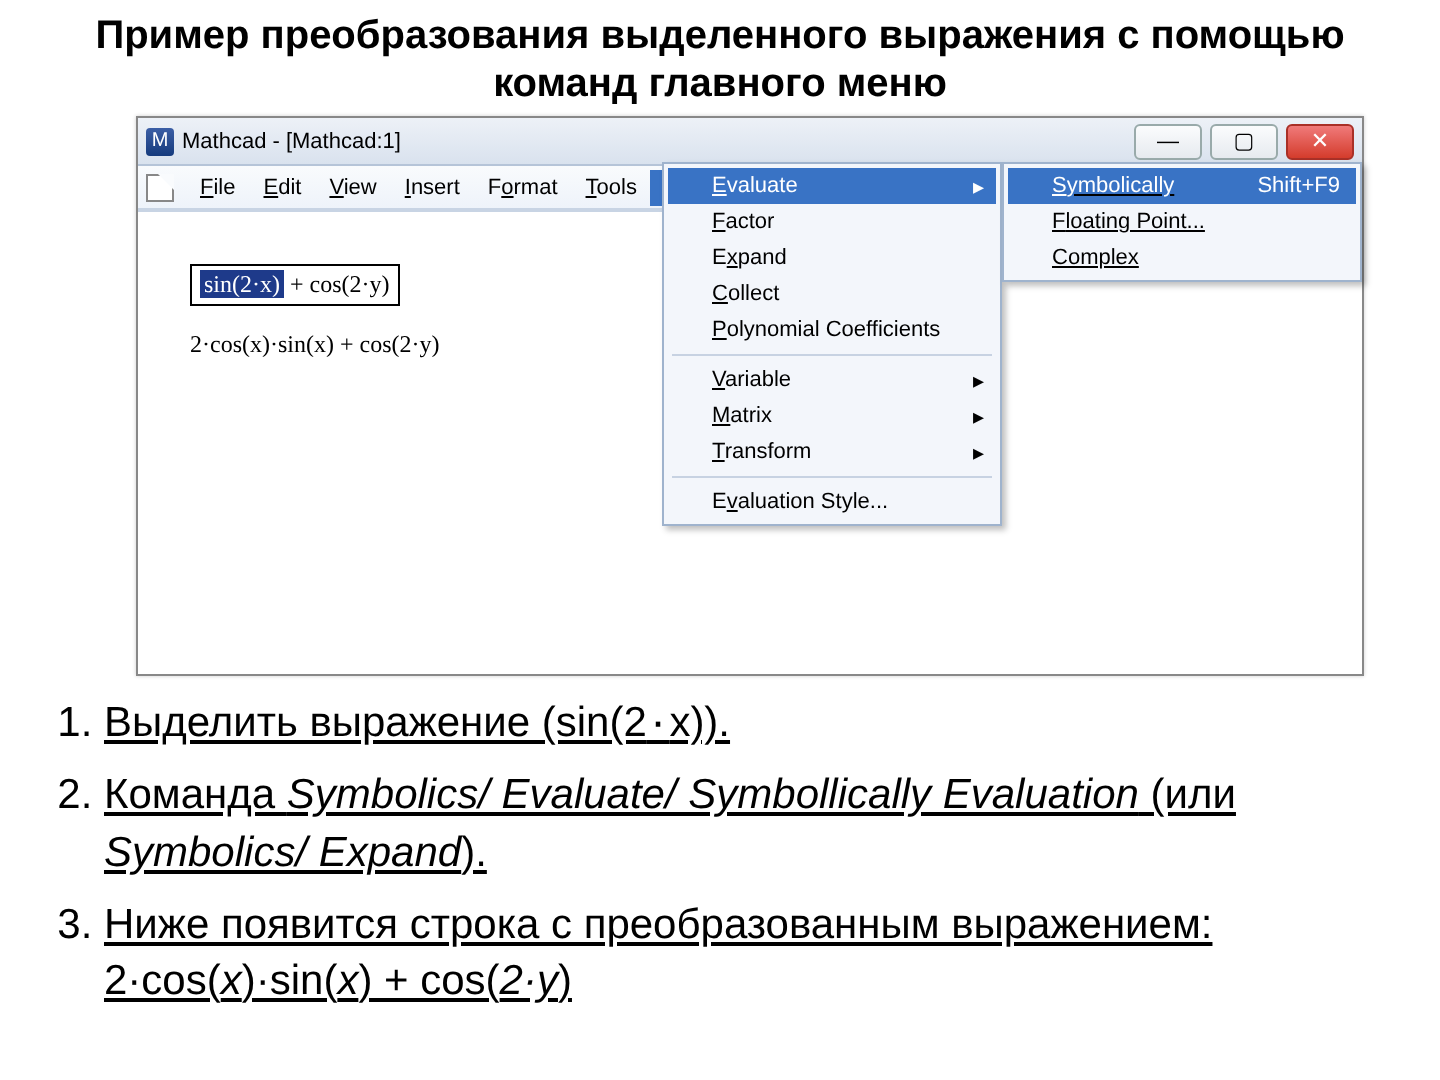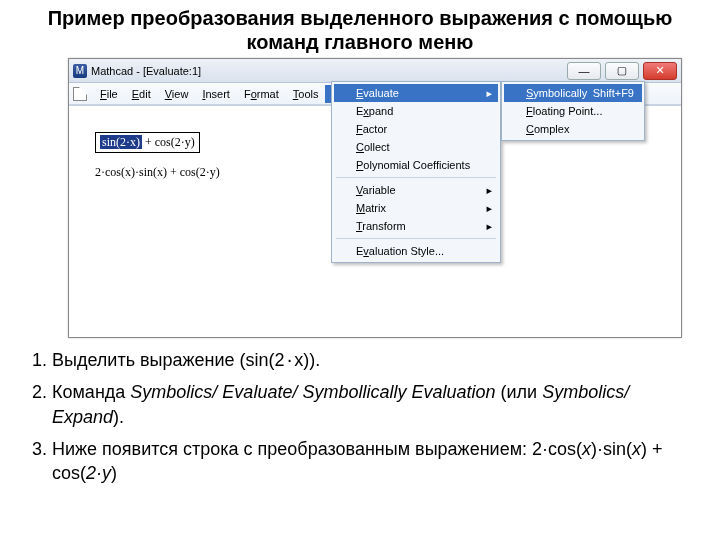--- a/index.html
+++ b/index.html
@@ -172,7 +172,7 @@
 <div class="window">
   <div class="titlebar">
     <div class="appicon">M</div>
-    <div>Mathcad - [Evaluate:1]</div>
+    <div>Mathcad - [Mathcad:1]</div>
     <div class="spacer"></div>
     <div class="winbtn">—</div>
     <div class="winbtn">▢</div>

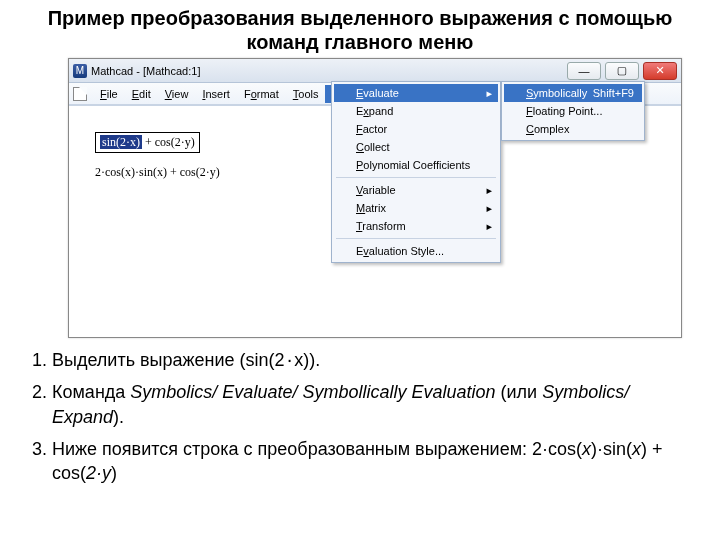--- a/index.html
+++ b/index.html
@@ -130,7 +130,7 @@
     padding: 2px;
   }
   .menu { top: 22px; left: 262px; width: 170px; }
-  .submenu { top: 22px; left: 432px; width: 144px; }
+  .submenu { top: 22px; left: 432px; width: 180px; text-decoration: underline; }
   .mrow {
     display: flex;
     align-items: center;

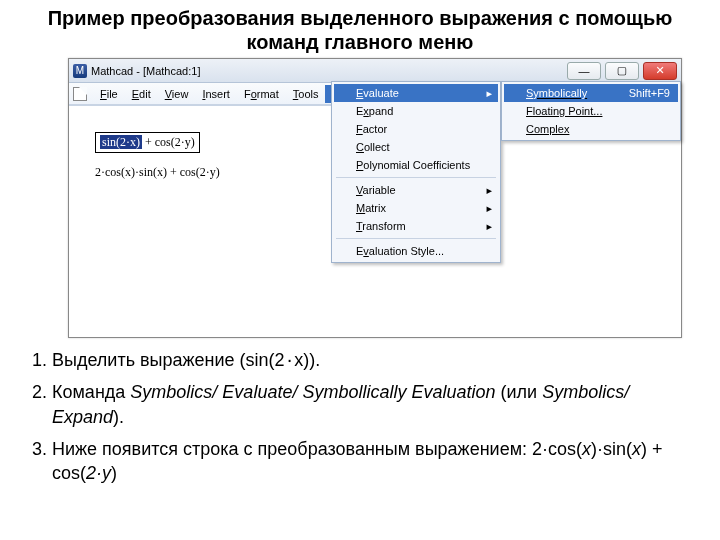--- a/index.html
+++ b/index.html
@@ -204,10 +204,10 @@
         <span class="arrow">▸</span>
       </div>
     <div class="mrow">
+        <span class="lbl"><u>F</u>actor</span>
+      </div>
+    <div class="mrow">
         <span class="lbl">E<u>x</u>pand</span>
-      </div>
-    <div class="mrow">
-        <span class="lbl"><u>F</u>actor</span>
       </div>
     <div class="mrow">
         <span class="lbl"><u>C</u>ollect</span>

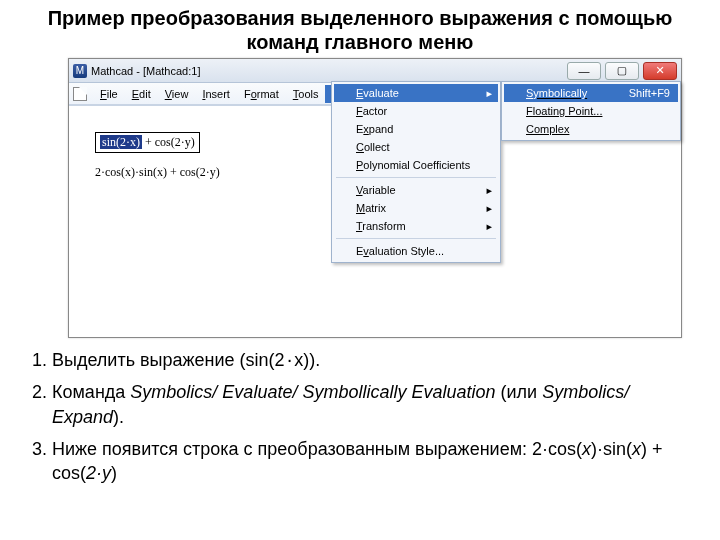--- a/index.html
+++ b/index.html
@@ -154,7 +154,8 @@
   .instructions {
     margin: 10px 24px 0 24px;
     padding: 0;
-    font-size: 18px;
+    font-size: 21px;
+    text-decoration: underline;
   }
   .instructions li {
     margin: 0 0 8px 0;

